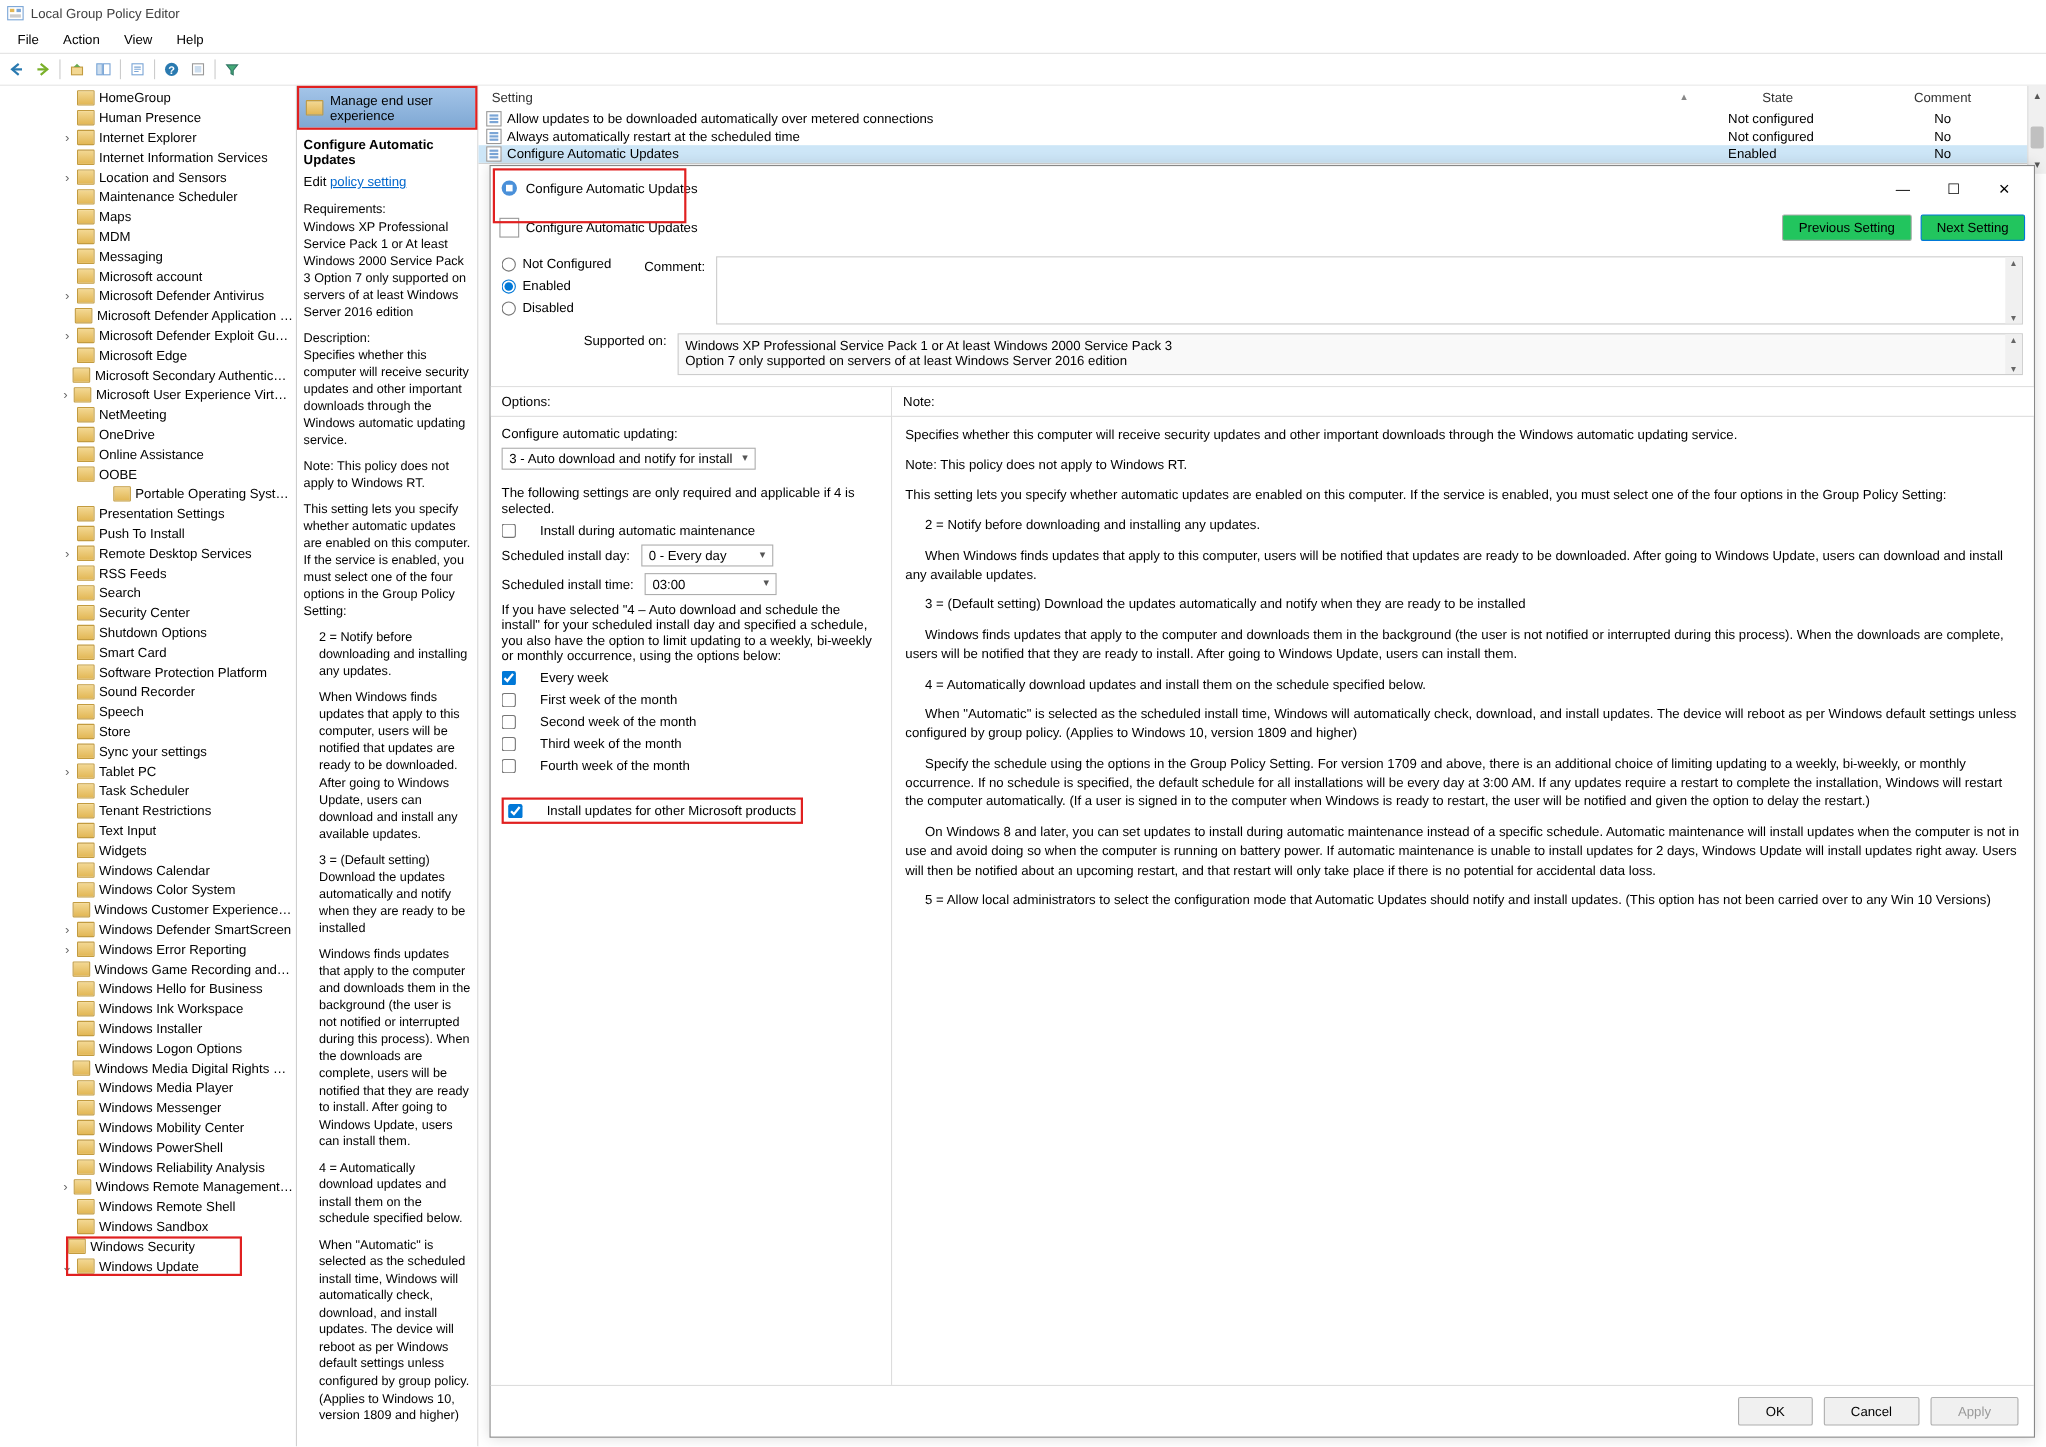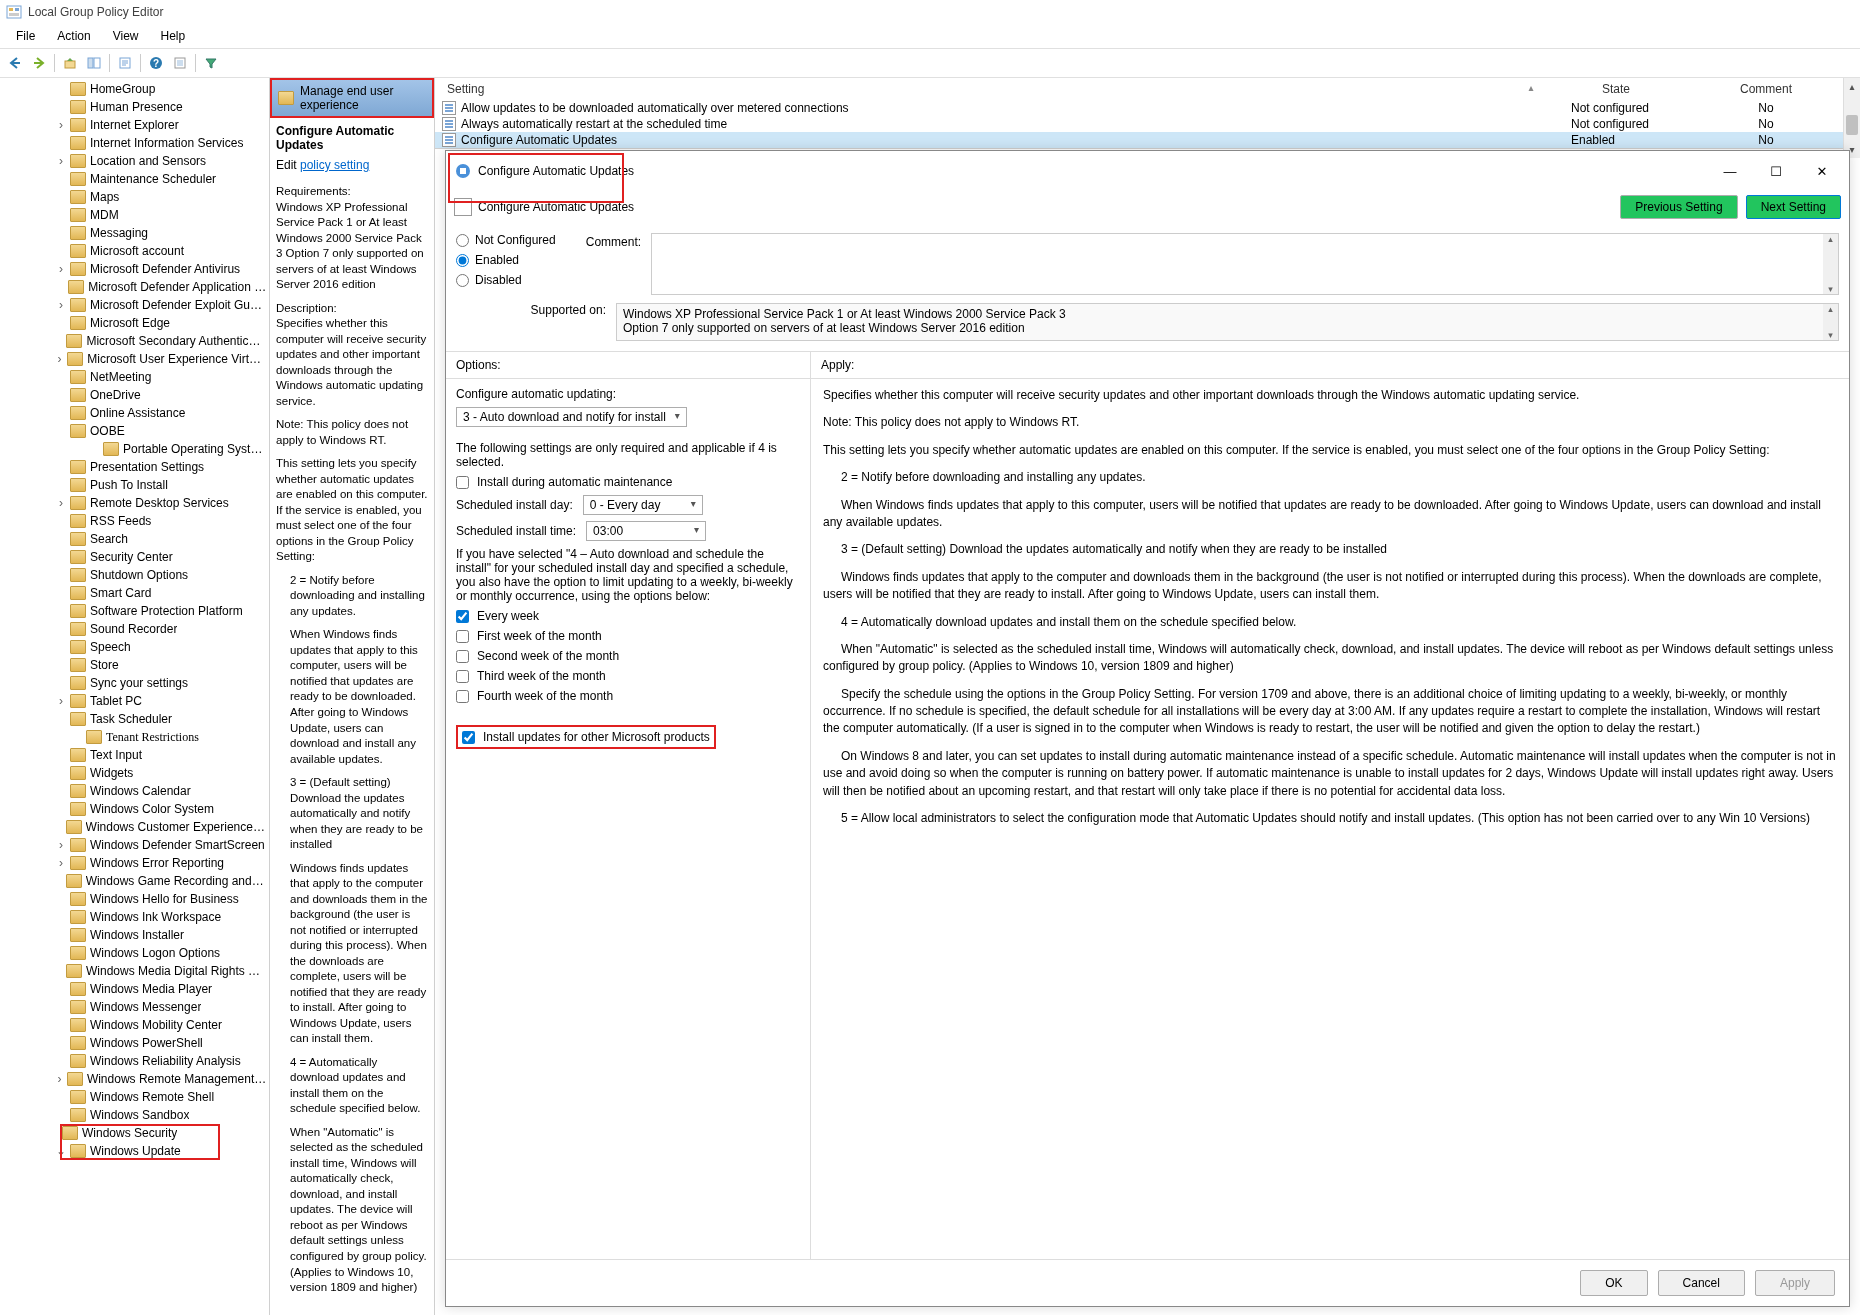--- a/index.html
+++ b/index.html
@@ -674,7 +674,7 @@
           </div>
         </div>
         <div class="help-panel">
-          <div class="panel-hdr">Apply:</div>
+          <div class="panel-hdr">Note:</div>
           <div class="help-body">
             <p>Specifies whether this computer will receive security updates and other important downloads through the Windows automatic updating service.</p>
             <p>Note: This policy does not apply to Windows RT.</p>

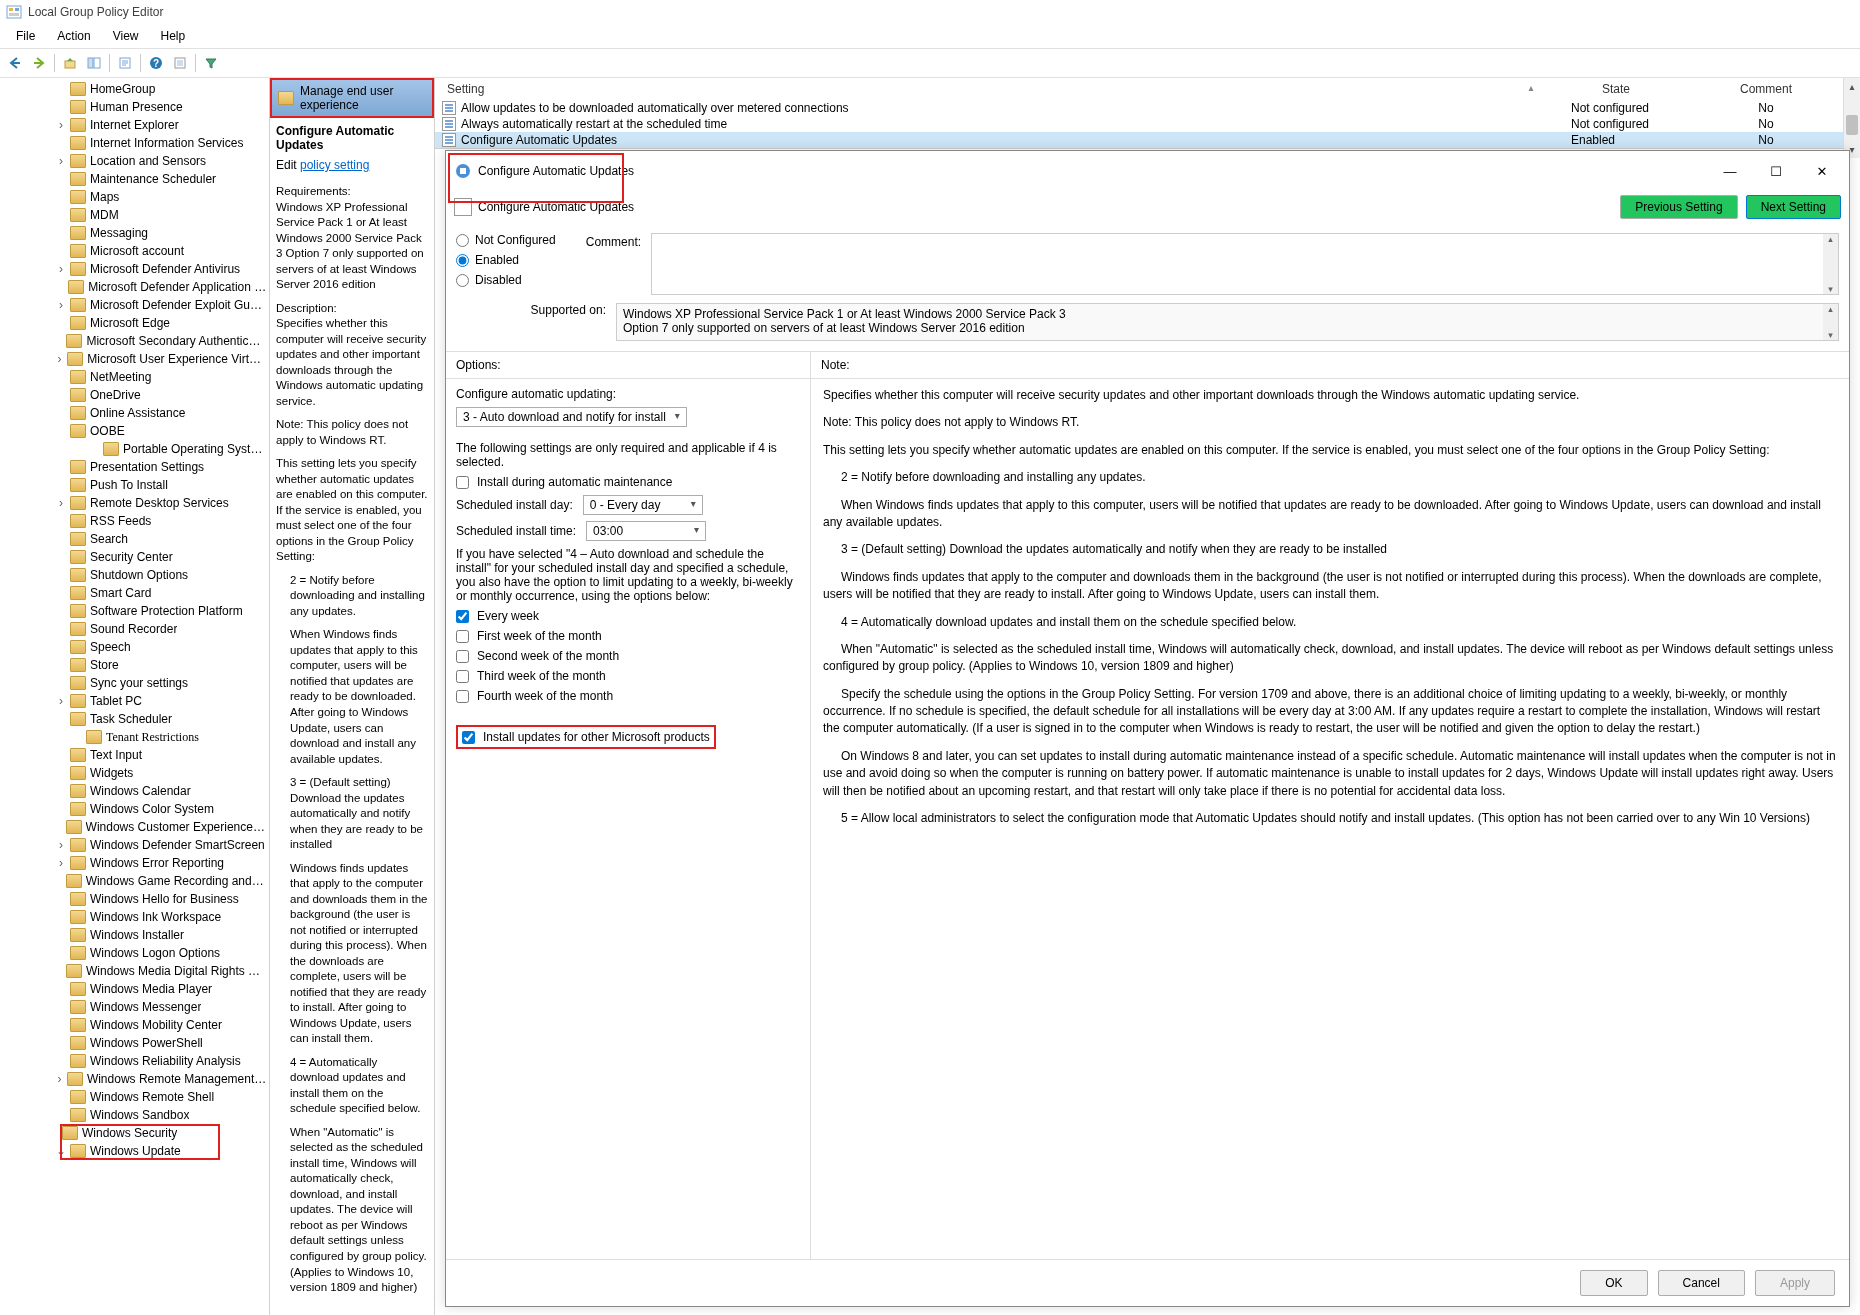--- a/index.html
+++ b/index.html
@@ -93,7 +93,7 @@
 .select-box { border:1px solid #adadad; padding: 2px 20px 2px 6px; background:#fff; position:relative; display:inline-block; min-width:220px; font-size:12px; cursor:pointer; }
 .select-box::after { content:"▾"; position:absolute; right:6px; top:2px; color:#555; font-size:10px; }
 .select-sm { min-width: 120px; }
-.chk-row { display:flex; align-items:center; gap:8px; }
+.chk-row { display:flex; align-items:center; gap:22px; }
 .chk-row input { accent-color:#0078d7; }
 .hl-box { border:2px solid #e02020; padding:3px 4px; display:inline-flex; }
 

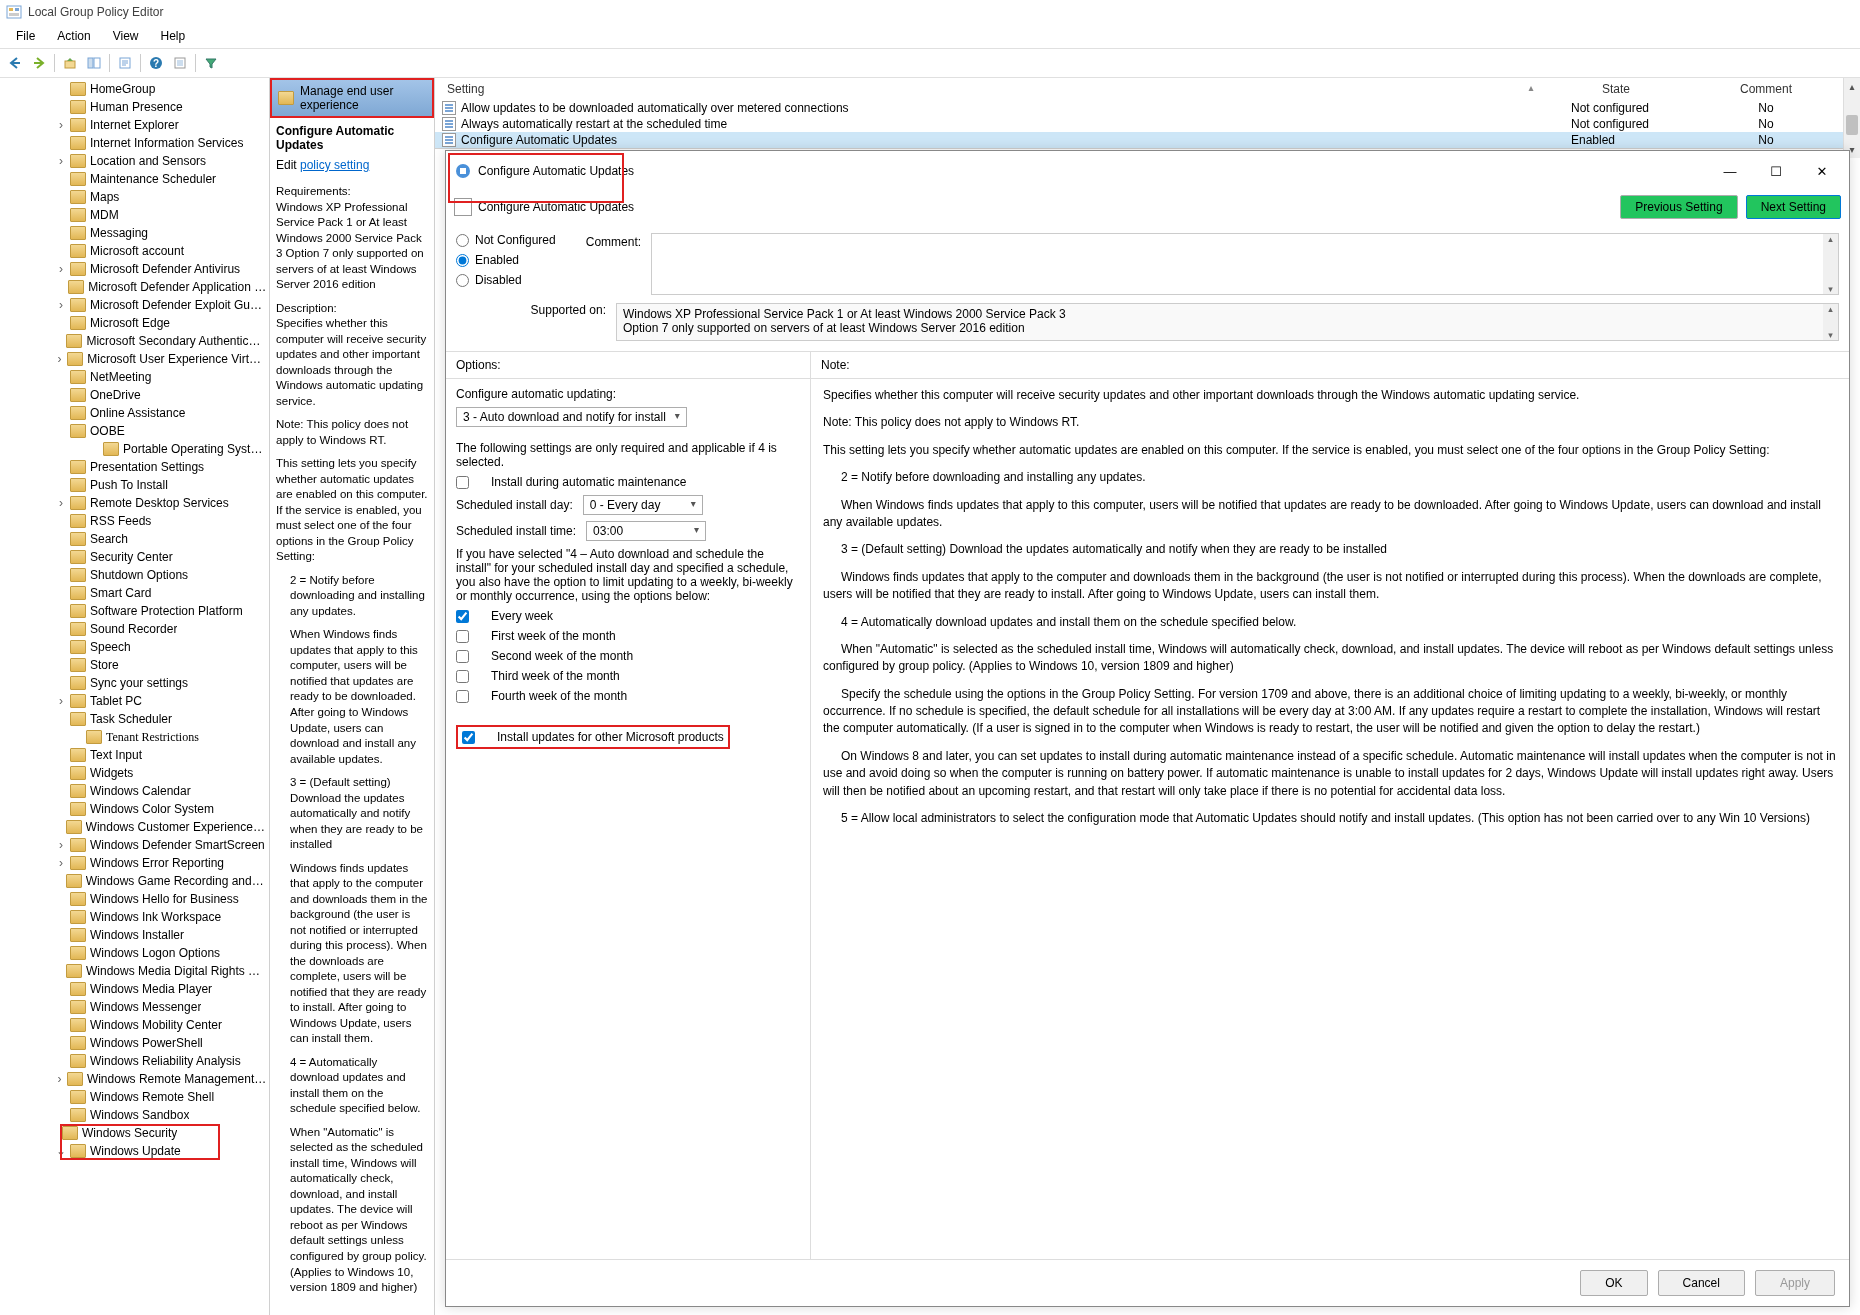--- a/index.html
+++ b/index.html
@@ -369,7 +369,7 @@
         <span class="tree-folder"></span>
         <span class="tree-label">Task Scheduler</span>
       </div>
-      <div class="tree-item" style="padding-left: 68px; font-family: Liberation Serif, serif;">
+      <div class="tree-item" style="padding-left: 52px;">
         <span class="tree-expander-col" style="color: rgb(102, 102, 102);"></span>
         <span class="tree-folder"></span>
         <span class="tree-label">Tenant Restrictions</span>

